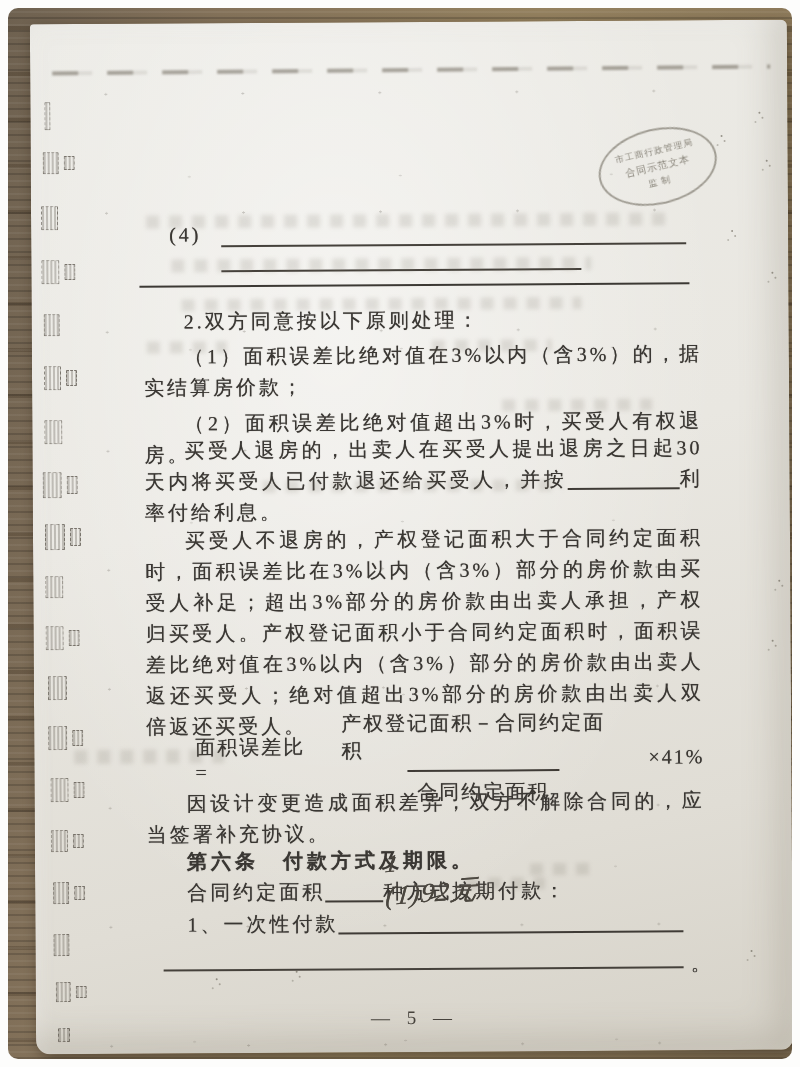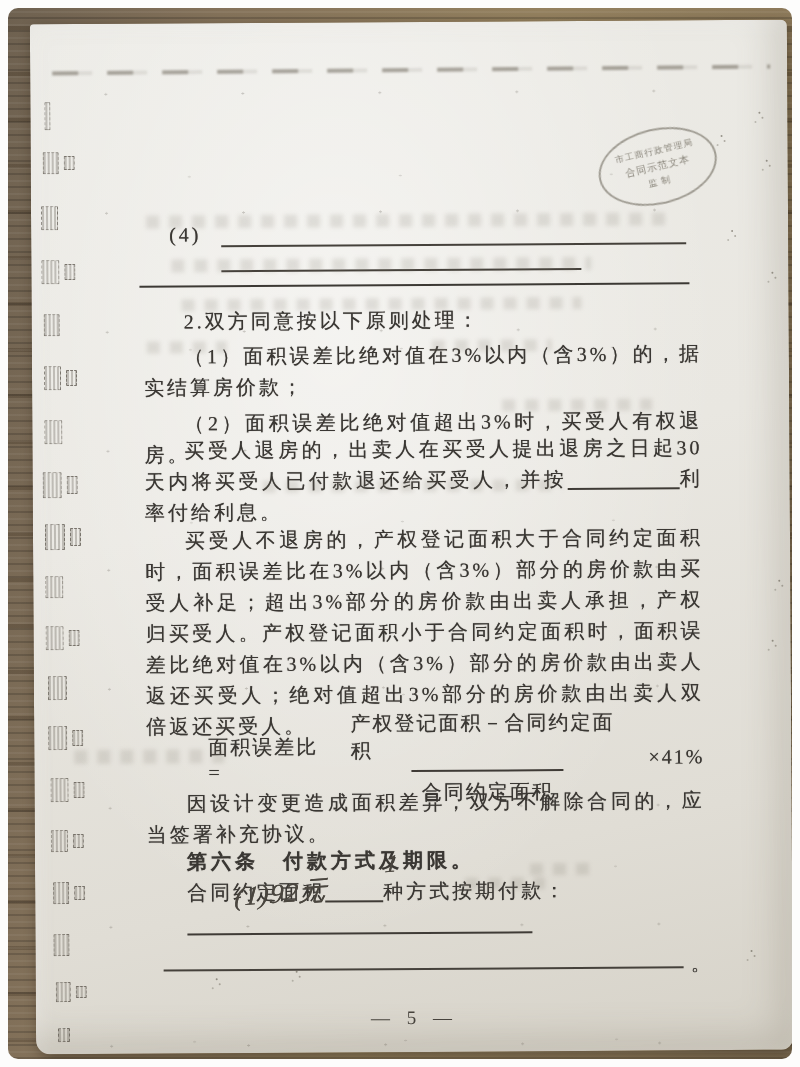--- a/index.html
+++ b/index.html
@@ -86,7 +86,7 @@
     display:flex;align-items:center;justify-content:flex-start;
     font-size:20px;letter-spacing:2px;
   }
-  .formula .lhs{margin-left:62px;}
+  .formula .lhs{margin-left:49px;}
   .frac{display:inline-flex;flex-direction:column;align-items:center;margin:0 14px;}
   .frac .num{padding:0 10px 6px;}
   .frac .den{border-top:2px solid #3f3b36;padding:7px 10px 0;font-family:Liberation Serif, serif;}

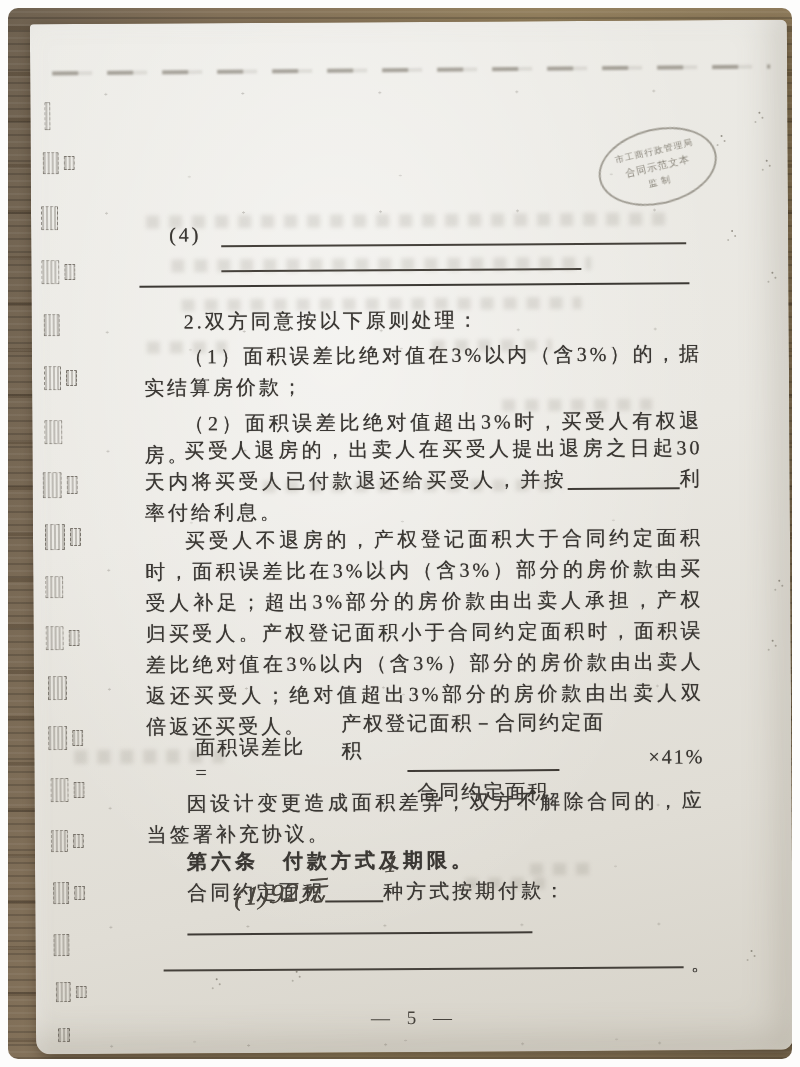--- a/index.html
+++ b/index.html
@@ -145,7 +145,7 @@
 
     <div class="tblock ink" style="top:854px;text-indent:2em;"><span>合同约定面积</span><span class="blank" style="width:58px;position:relative;"><span class="hand" style="left:20px;top:-30px;font-size:25px;">1</span></span><span>种方式按期付款：</span></div>
 
-    <div class="tblock ink" style="top:886px;text-indent:2em;"><span class="blank" style="width:345px;position:relative;"><span class="hand" style="left:8px;top:-32px;">(1)92元</span></span></div>
+    <div class="tblock ink" style="top:886px;text-indent:2em;"><span>1、一次性付款</span><span class="blank" style="width:345px;position:relative;"><span class="hand" style="left:8px;top:-32px;">(1)92元</span></span></div>
 
     <div class="uline" style="left:128px;top:946px;width:520px;"></div>
     <div class="tblock ink" style="top:928px;left:655px;width:30px;">。</div>

